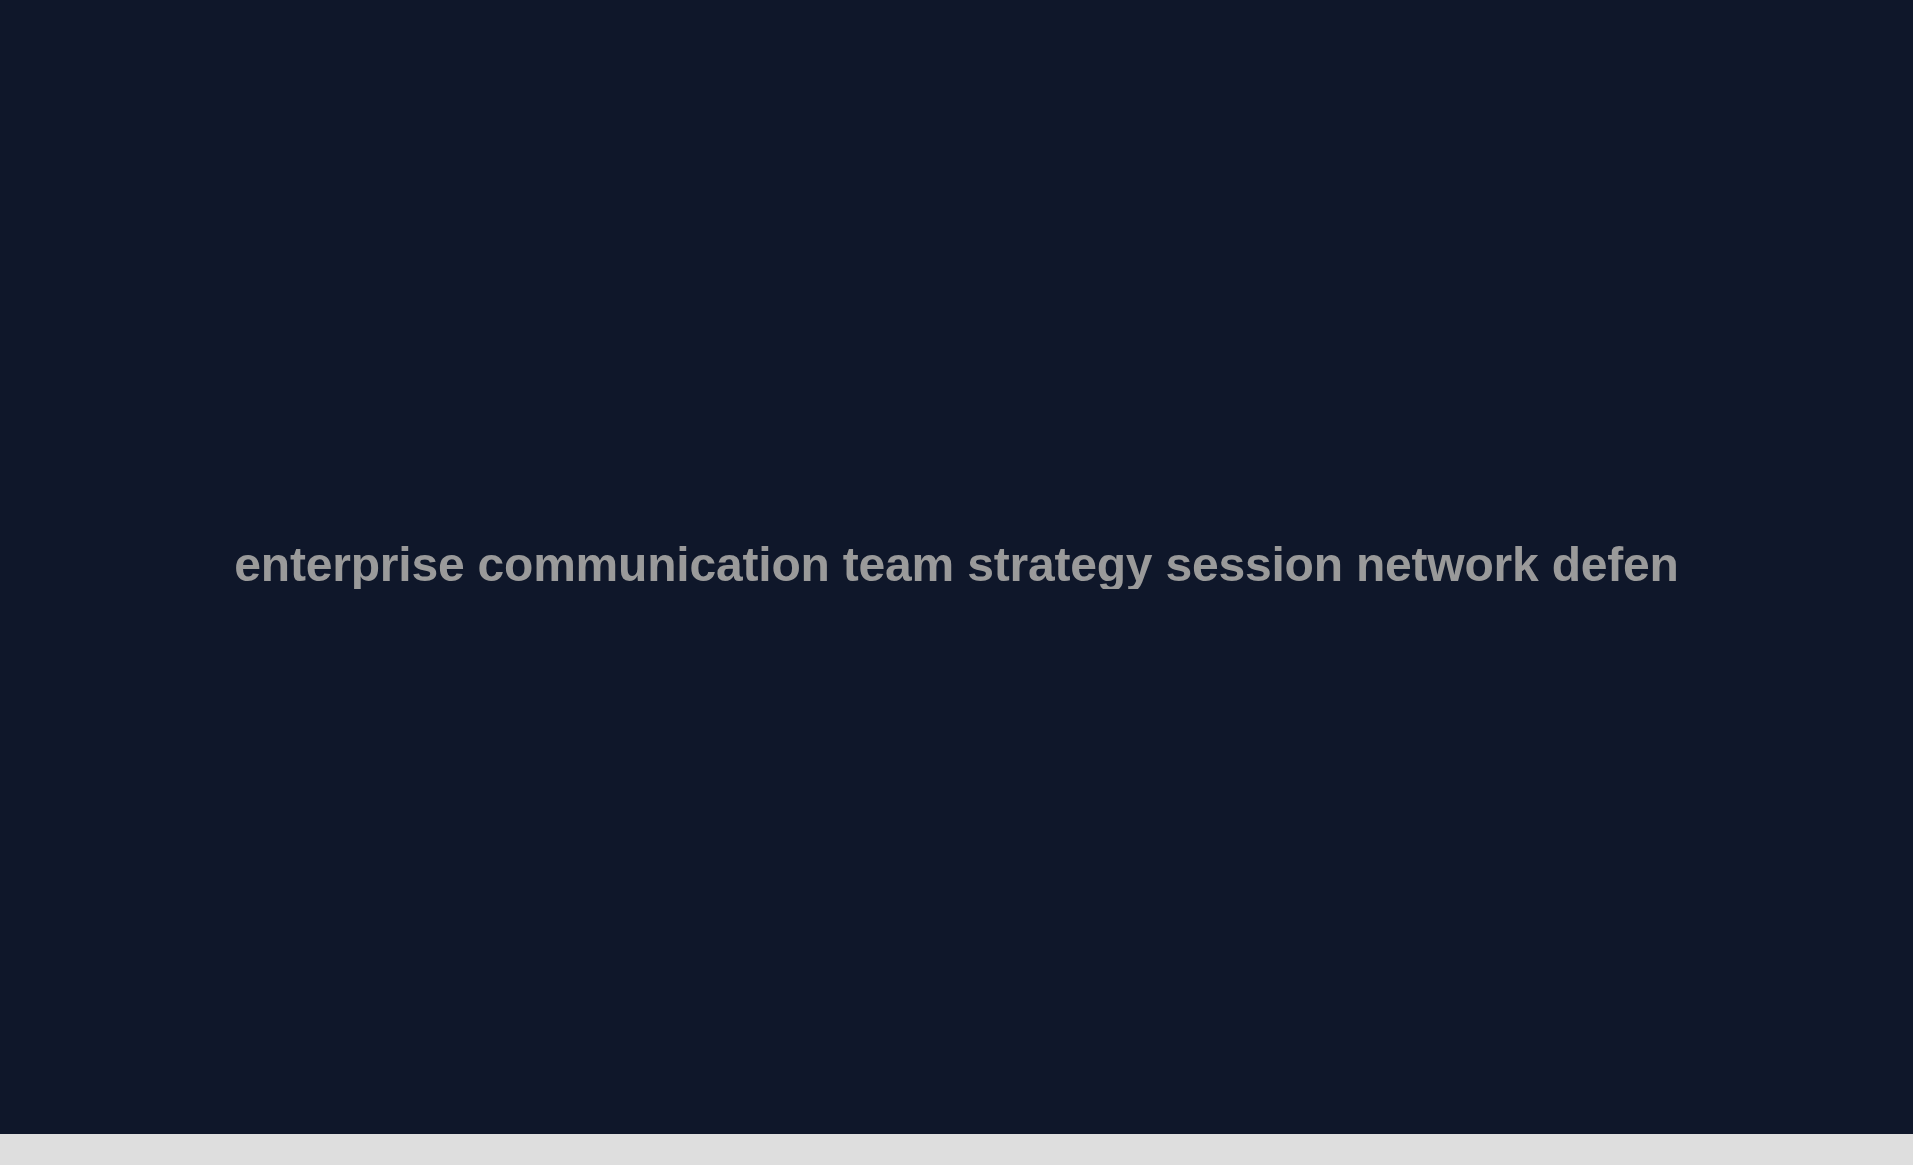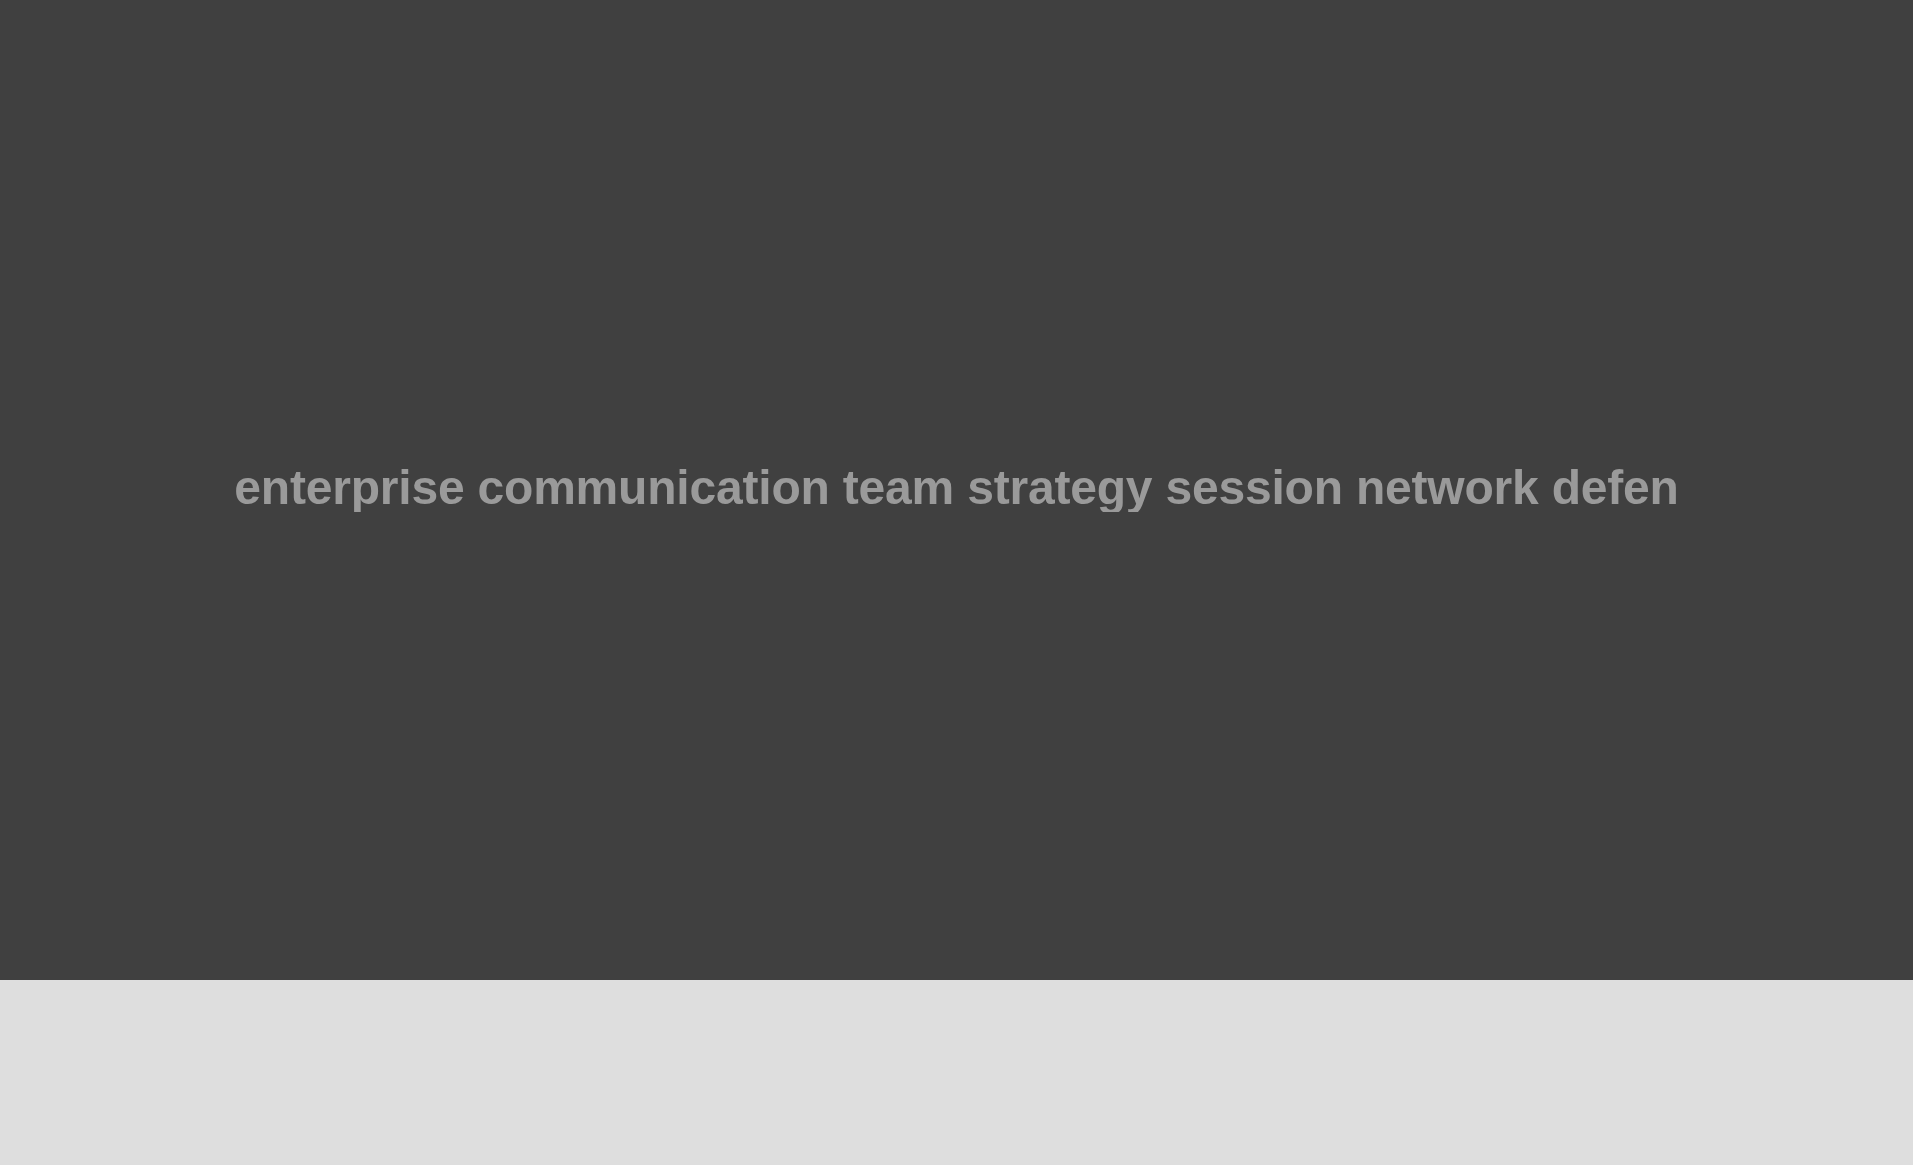--- a/index.html
+++ b/index.html
@@ -48,7 +48,7 @@
 </head>
 <body style="background-color: rgb(222, 222, 222); width: 1913px; height: 1165px;">
 
-<div id="placeholder-canvas" style="background-color: #404040; width: 1913px; height: 980px;">
+<div id="placeholder-canvas" style="background-color: #0f172a; width: 1913px; height: 1134px;">
 
   <span id="placeholder-text" style="color: rgb(154, 154, 154); font-size: 48px; font-weight: bold; text-align: center;">enterprise communication team strategy session network defen</span>
 

